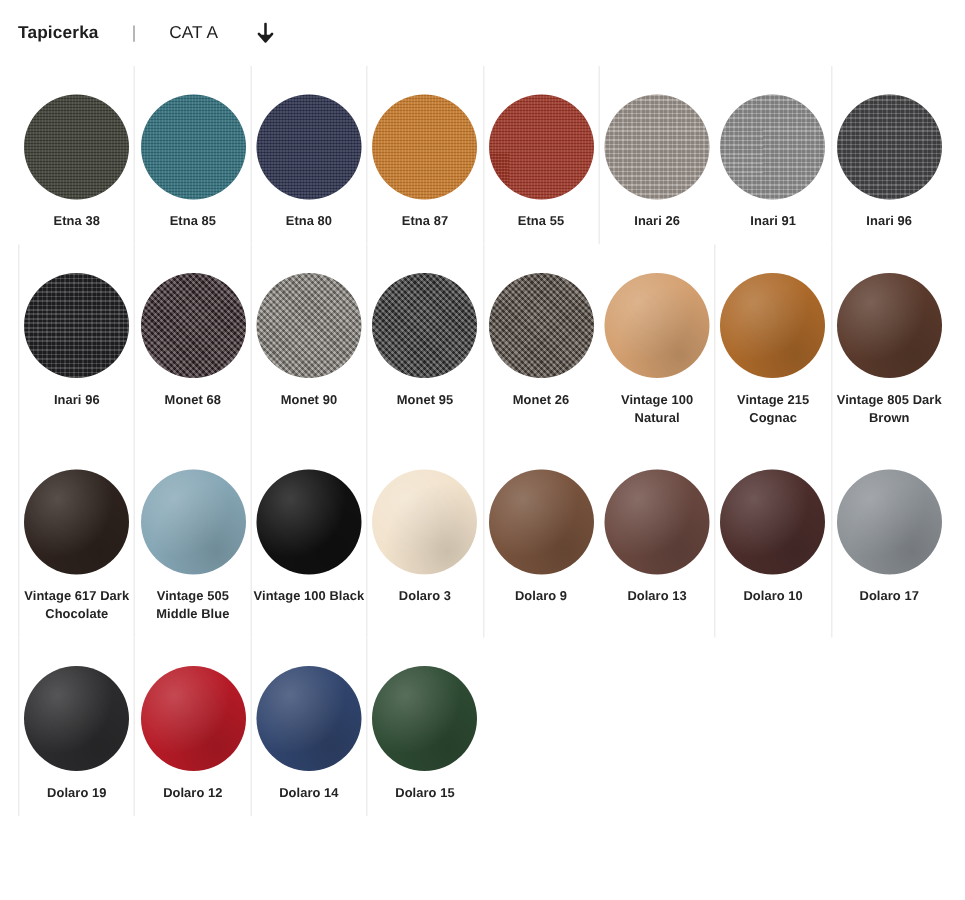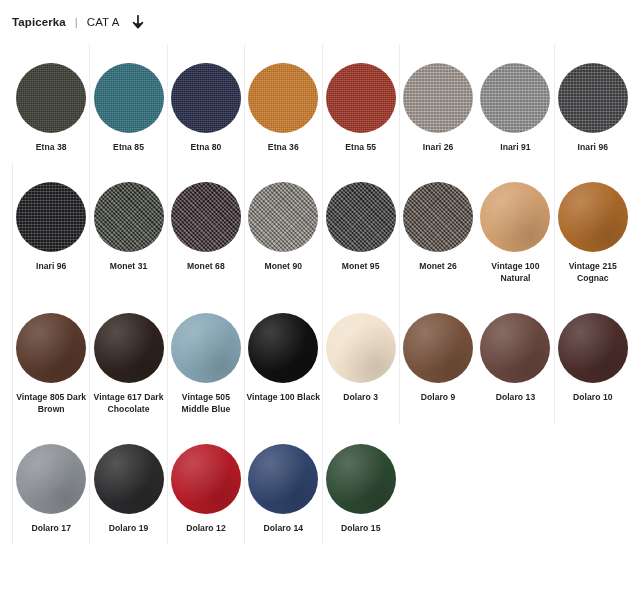--- a/index.html
+++ b/index.html
@@ -23,7 +23,7 @@
     padding: 0 0 0 12px;
     display: flex;
     align-items: center;
-    gap: 4px;
+    gap: 17px;
     box-sizing: border-box;
   }
   .header-title {

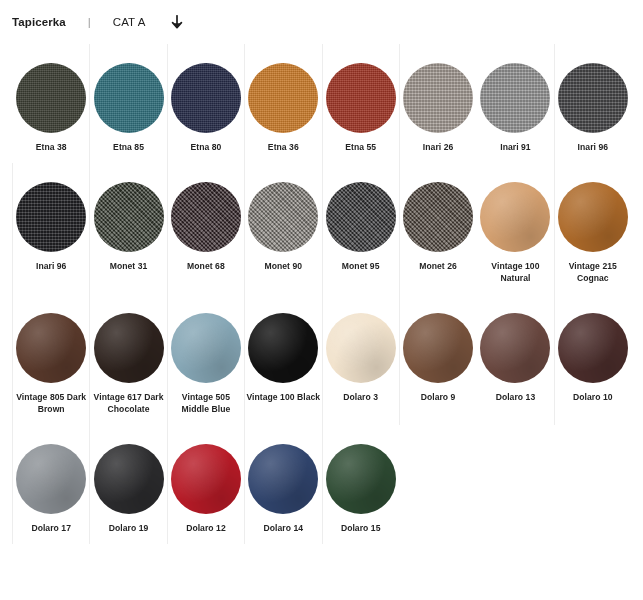--- a/index.html
+++ b/index.html
@@ -174,7 +174,7 @@
           <div class="tex tex-weave"></div>
         </div>
       </div>
-      <div class="swatch-label">Etna 36</div>
+      <div class="swatch-label">Etna 87</div>
     </div>
     <div class="swatch-cell row-1">
       <div class="swatch-disc-wrap">

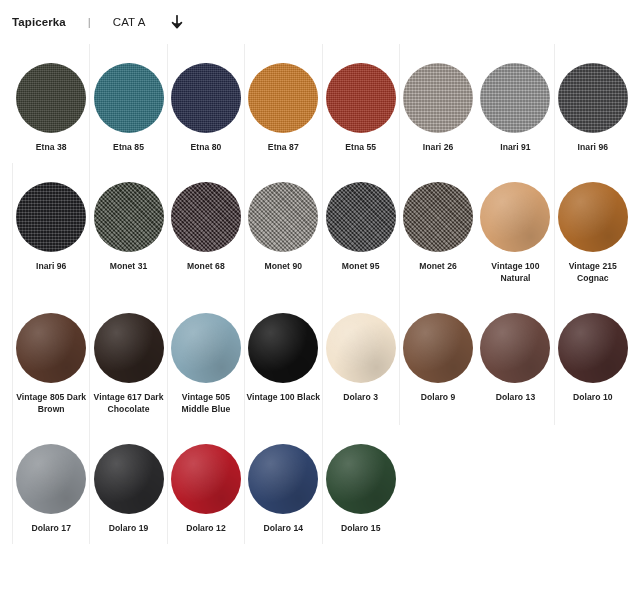--- a/index.html
+++ b/index.html
@@ -218,14 +218,6 @@
     </div>
     <div class="swatch-cell row-2">
       <div class="swatch-disc-wrap">
-        <div class="swatch-disc" style="background: rgb(60, 66, 54);">
-          <div class="tex tex-speckle"></div>
-        </div>
-      </div>
-      <div class="swatch-label">Monet 31</div>
-    </div>
-    <div class="swatch-cell row-2">
-      <div class="swatch-disc-wrap">
         <div class="swatch-disc" style="background: rgb(58, 43, 47);">
           <div class="tex tex-speckle"></div>
         </div>

